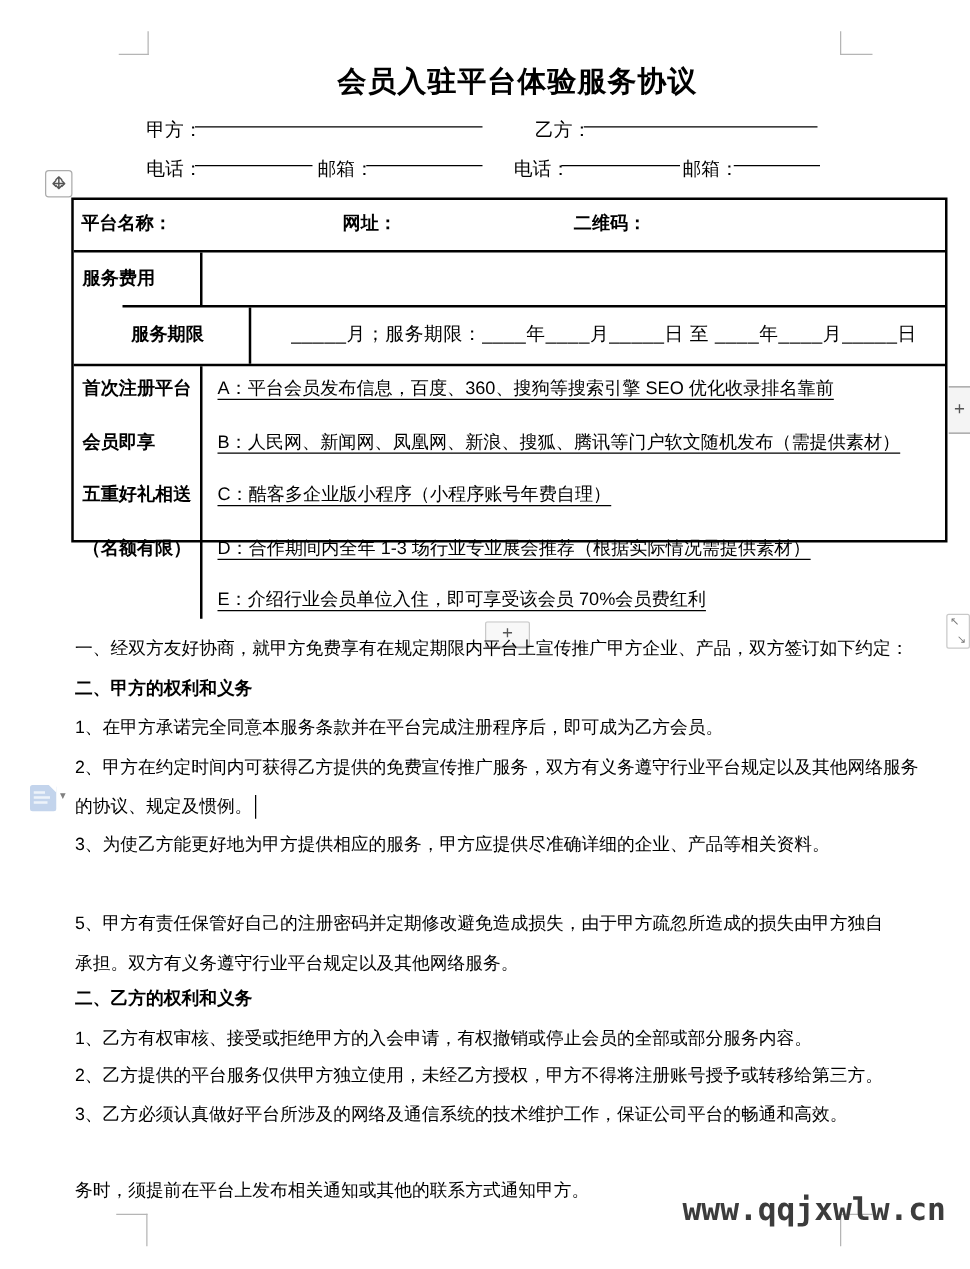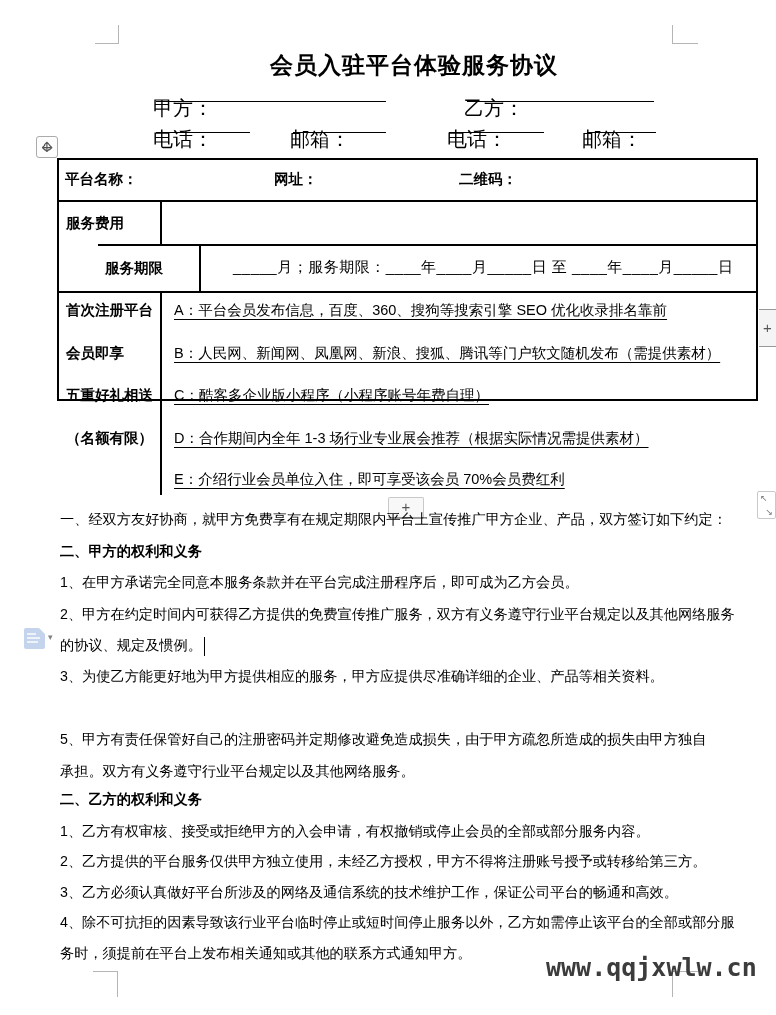--- a/index.html
+++ b/index.html
@@ -17,7 +17,7 @@
   .title { position:absolute; top:50px; left:0; width:100%; text-align:center;
            font-size:23px; font-weight:bold; letter-spacing:1px;margin-left:26px; }
 
-  .plabel { position:absolute; font-size:20px; white-space:nowrap;margin-left:36px; }
+  .plabel { position:absolute; font-size:15px; white-space:nowrap; }
   .blank  { position:absolute; border-bottom:1.3px solid #000; height:17px; }
 
   

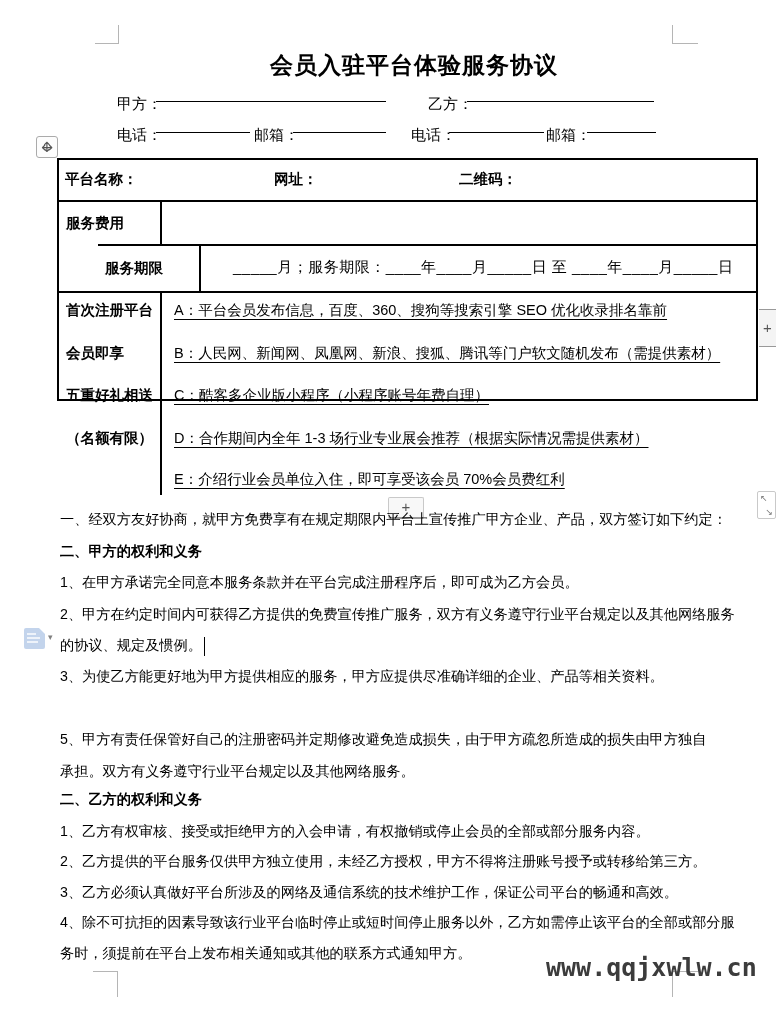--- a/index.html
+++ b/index.html
@@ -21,7 +21,7 @@
   .blank  { position:absolute; border-bottom:1.3px solid #000; height:17px; }
 
   
-  .ctable { position:absolute; left:57px; top:158px; width:701px; height:243px;
+  .ctable { position:absolute; left:57px; top:158px; width:701px; height:276px;
             border:2px solid #000; box-sizing:border-box; font-size:14.5px; }
   .trow { position:absolute; left:0; right:0; border-top:2px solid #000; box-sizing:border-box; }
   .trow1 { top:0;     height:40px; border-top:none; }

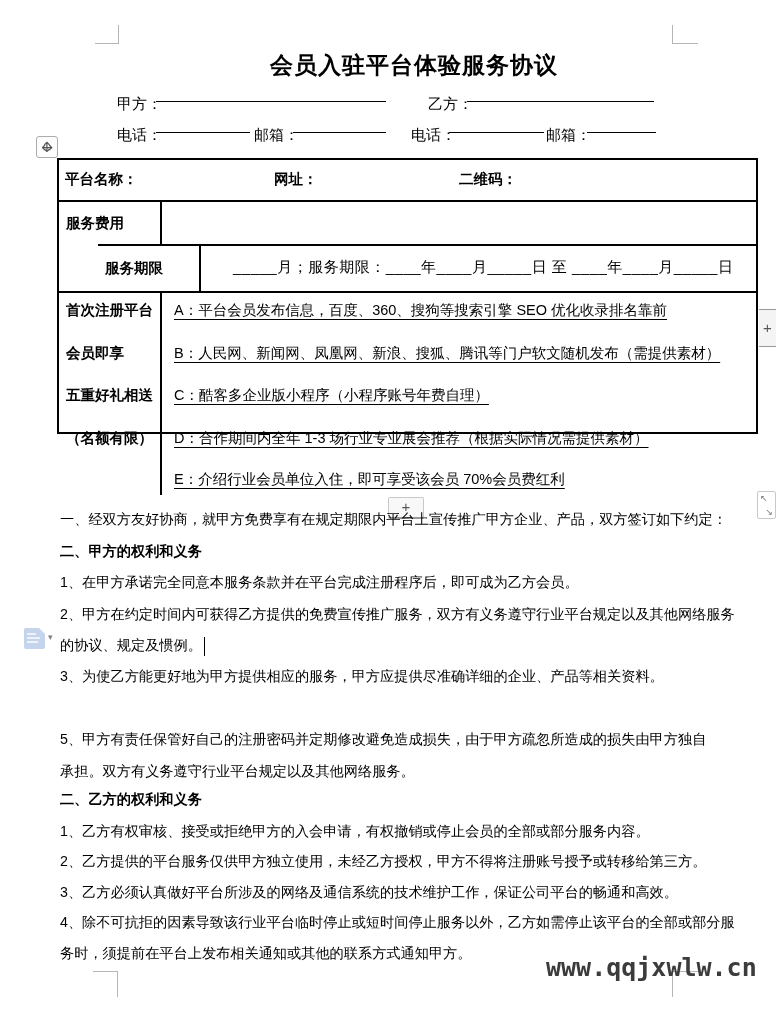--- a/index.html
+++ b/index.html
@@ -171,7 +171,6 @@
   <div class="bline" style="top:822px;">1、乙方有权审核、接受或拒绝甲方的入会申请，有权撤销或停止会员的全部或部分服务内容。</div>
   <div class="bline" style="top:852px;">2、乙方提供的平台服务仅供甲方独立使用，未经乙方授权，甲方不得将注册账号授予或转移给第三方。</div>
   <div class="bline" style="top:883px;">3、乙方必须认真做好平台所涉及的网络及通信系统的技术维护工作，保证公司平台的畅通和高效。</div>
-  <div class="bline" style="top:913px;">4、除不可抗拒的因素导致该行业平台临时停止或短时间停止服务以外，乙方如需停止该平台的全部或部分服</div>
   <div class="bline" style="top:944px;">务时，须提前在平台上发布相关通知或其他的联系方式通知甲方。</div>
 
   <div class="watermark">www.qqjxwlw.cn</div>

